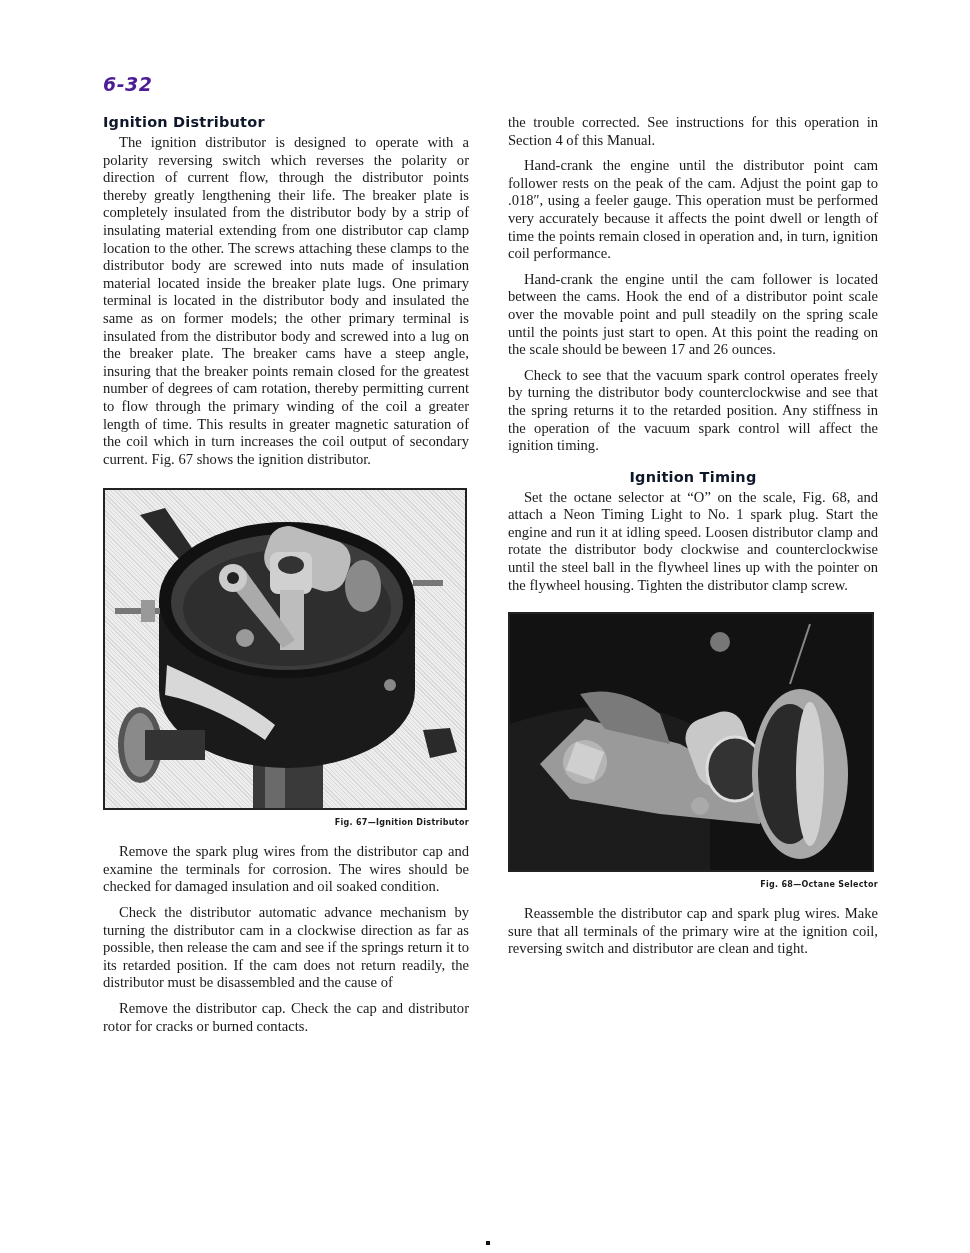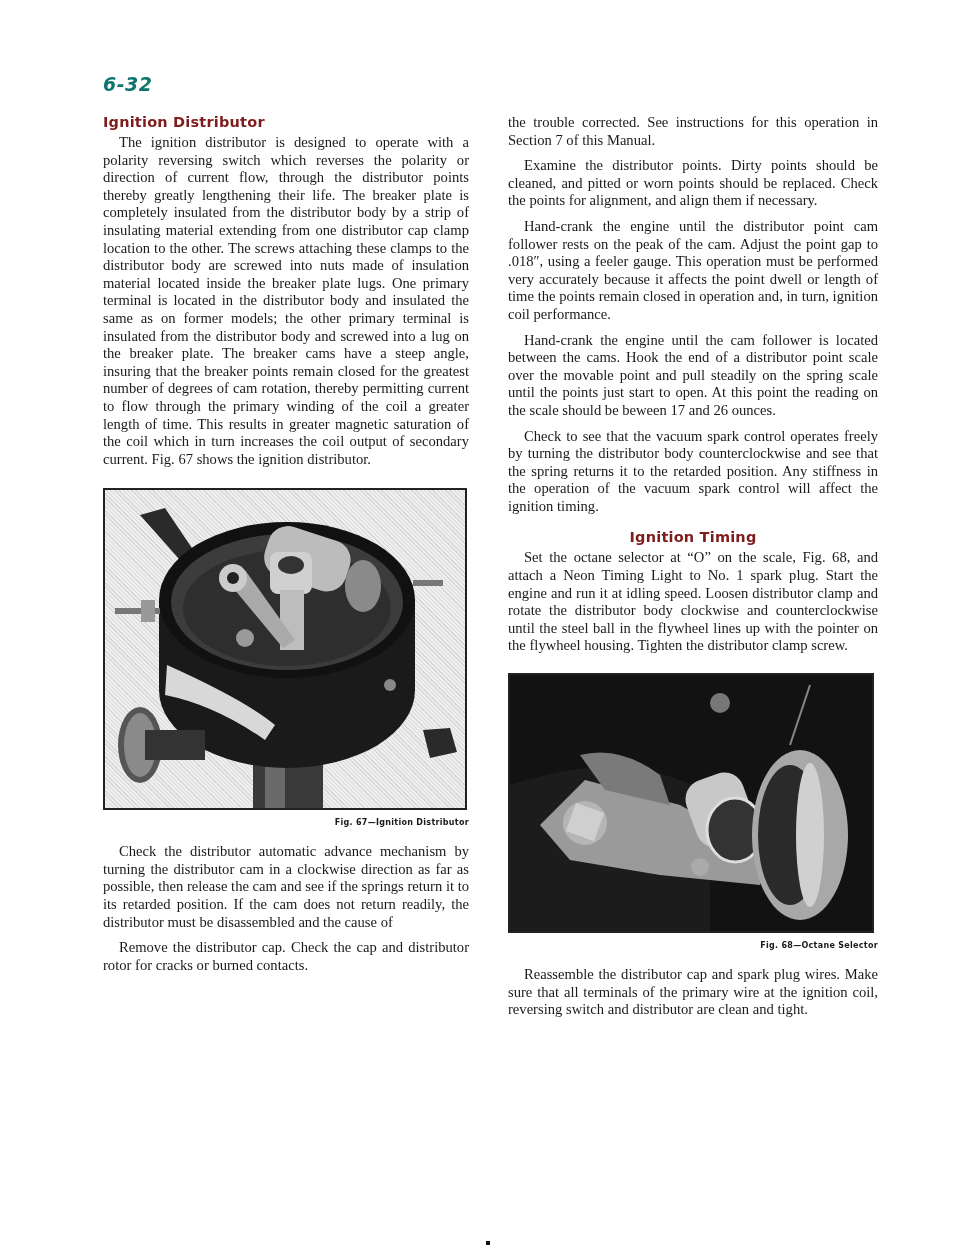--- a/index.html
+++ b/index.html
@@ -4,7 +4,7 @@
 <style>
   html, body { margin: 0; padding: 0; background: #ffffff; }
   body { width: 970px; height: 1253px; position: relative; overflow: hidden; font-family: "Liberation Serif", "DejaVu Serif", serif; color: #1a1a1a; }
-  .page-number { position: absolute; left: 103px; top: 73px; font-family: "DejaVu Sans", sans-serif; font-weight: bold; font-style: italic; font-size: 19px; letter-spacing: 0.5px; color: #0f766e; }
+  .page-number { position: absolute; left: 103px; top: 73px; font-family: "DejaVu Sans", sans-serif; font-weight: bold; font-style: italic; font-size: 19px; letter-spacing: 0.5px; color: #4c1d95; }
   .col { position: absolute; top: 114px; }
   .col-left { left: 103px; width: 366px; }
   .col-right { left: 508px; width: 370px; }

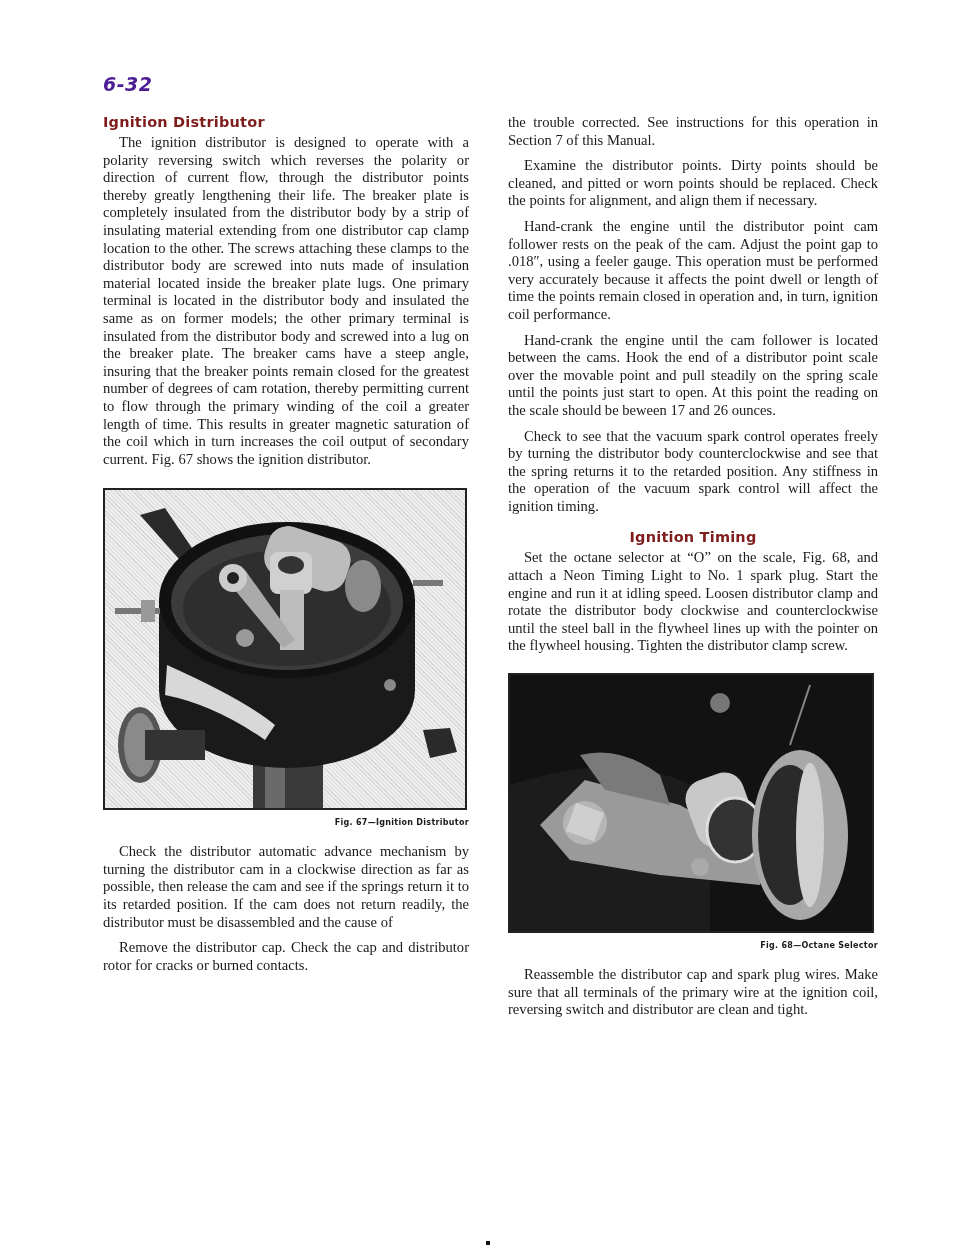--- a/index.html
+++ b/index.html
@@ -8,7 +8,7 @@
   .col { position: absolute; top: 114px; }
   .col-left { left: 103px; width: 366px; }
   .col-right { left: 508px; width: 370px; }
-  .heading { font-family: "DejaVu Sans", sans-serif; font-weight: bold; font-size: 14.5px; margin: 0 0 4px 0; color: #7f1d1d; letter-spacing: 0.2px; }
+  .heading { font-family: "DejaVu Sans", sans-serif; font-weight: bold; font-size: 14.5px; margin: 0 0 4px 0; color: #0f172a; letter-spacing: 0.2px; }
   .para { font-size: 14.6px; line-height: 17.6px; text-align: justify; margin: 0 0 8px 0; text-indent: 16px; hyphens: manual; }
   .para.noindent { text-indent: 0; }
   .figure { position: relative; border: 2px solid #222; overflow: hidden; }

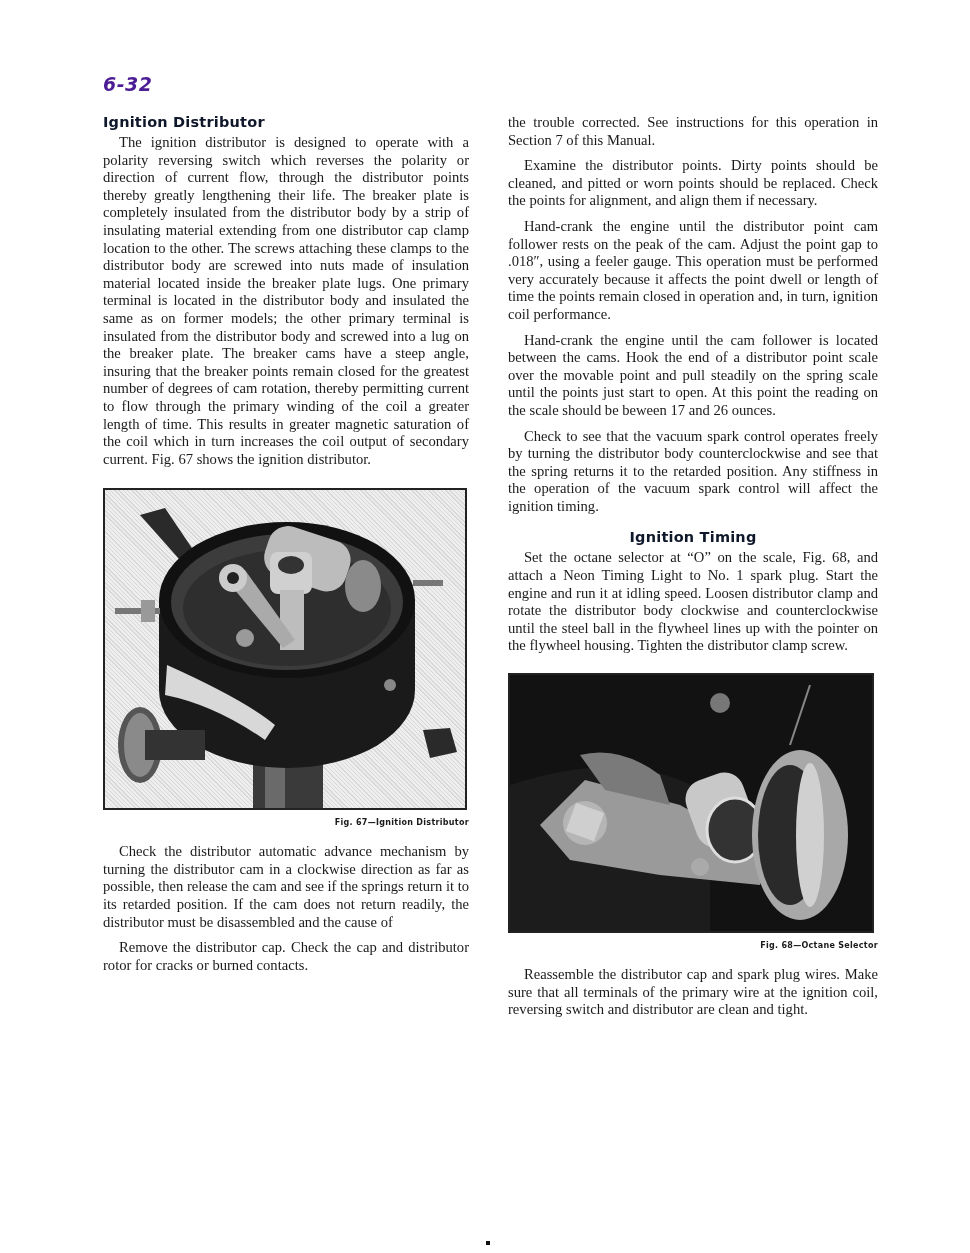--- a/index.html
+++ b/index.html
@@ -76,7 +76,7 @@
 </div>
 
 <div class="col col-right">
-  <p class="para noindent">the trouble corrected. See instructions for this operation in Section 7 of this Manual.</p>
+  <p class="para noindent">the trouble corrected. See instructions for this operation in Section 4 of this Manual.</p>
   <p class="para">Examine the distributor points. Dirty points should be cleaned, and pitted or worn points should be replaced. Check the points for alignment, and align them if necessary.</p>
   <p class="para">Hand-crank the engine until the distributor point cam follower rests on the peak of the cam. Adjust the point gap to .018″, using a feeler gauge. This operation must be performed very accurately because it affects the point dwell or length of time the points remain closed in operation and, in turn, ignition coil performance.</p>
   <p class="para">Hand-crank the engine until the cam follower is located between the cams. Hook the end of a dis­tributor point scale over the movable point and pull steadily on the spring scale until the points just start to open. At this point the reading on the scale should be beween 17 and 26 ounces.</p>

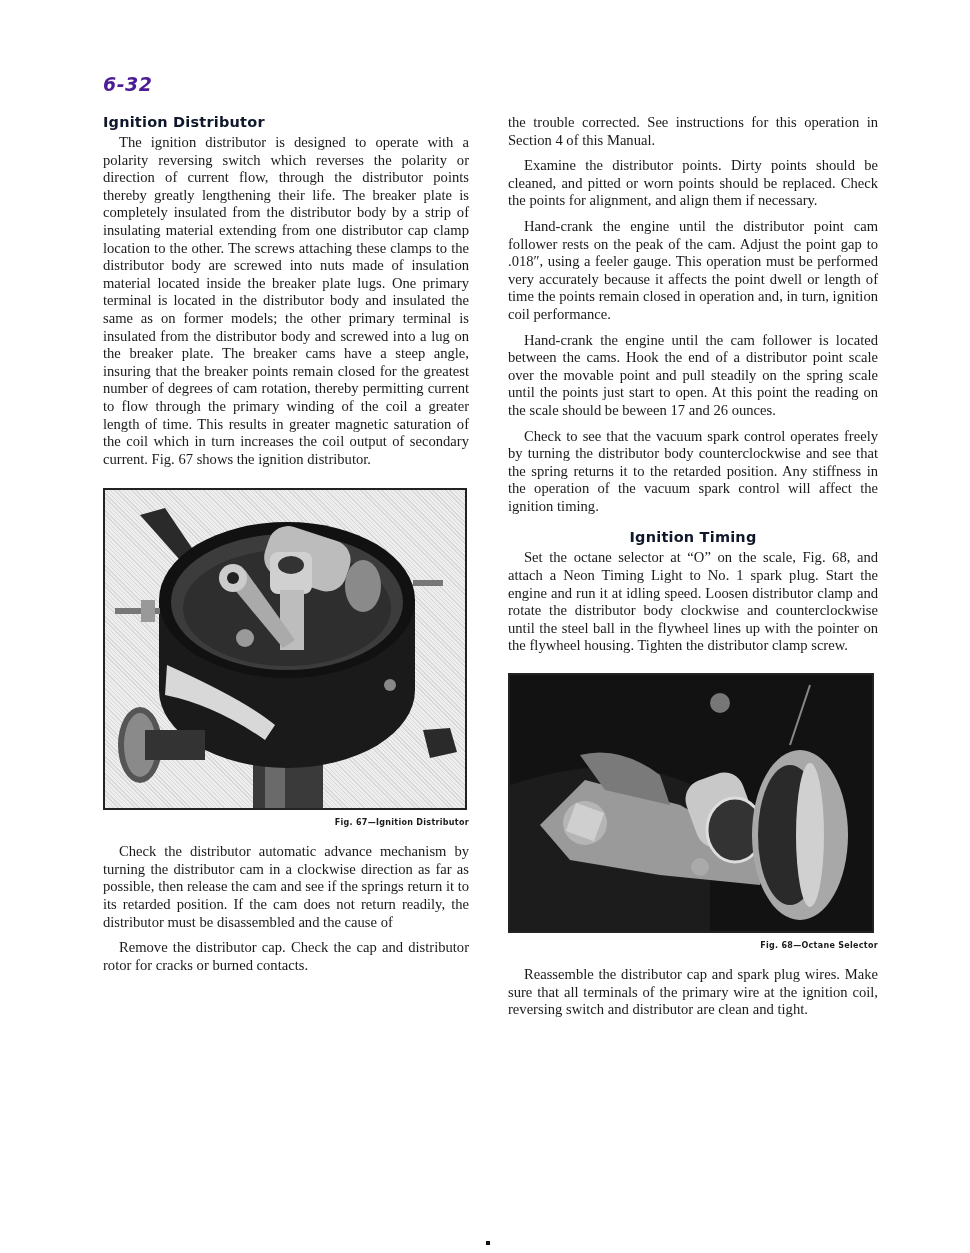--- a/index.html
+++ b/index.html
@@ -77,7 +77,6 @@
 
 <div class="col col-right">
   <p class="para noindent">the trouble corrected. See instructions for this operation in Section 4 of this Manual.</p>
-  <p class="para">Examine the distributor points. Dirty points should be cleaned, and pitted or worn points should be replaced. Check the points for alignment, and align them if necessary.</p>
   <p class="para">Hand-crank the engine until the distributor point cam follower rests on the peak of the cam. Adjust the point gap to .018″, using a feeler gauge. This operation must be performed very accurately because it affects the point dwell or length of time the points remain closed in operation and, in turn, ignition coil performance.</p>
   <p class="para">Hand-crank the engine until the cam follower is located between the cams. Hook the end of a dis­tributor point scale over the movable point and pull steadily on the spring scale until the points just start to open. At this point the reading on the scale should be beween 17 and 26 ounces.</p>
   <p class="para">Check to see that the vacuum spark control operates freely by turning the distributor body counterclockwise and see that the spring returns it to the retarded position. Any stiffness in the oper­ation of the vacuum spark control will affect the ignition timing.</p>

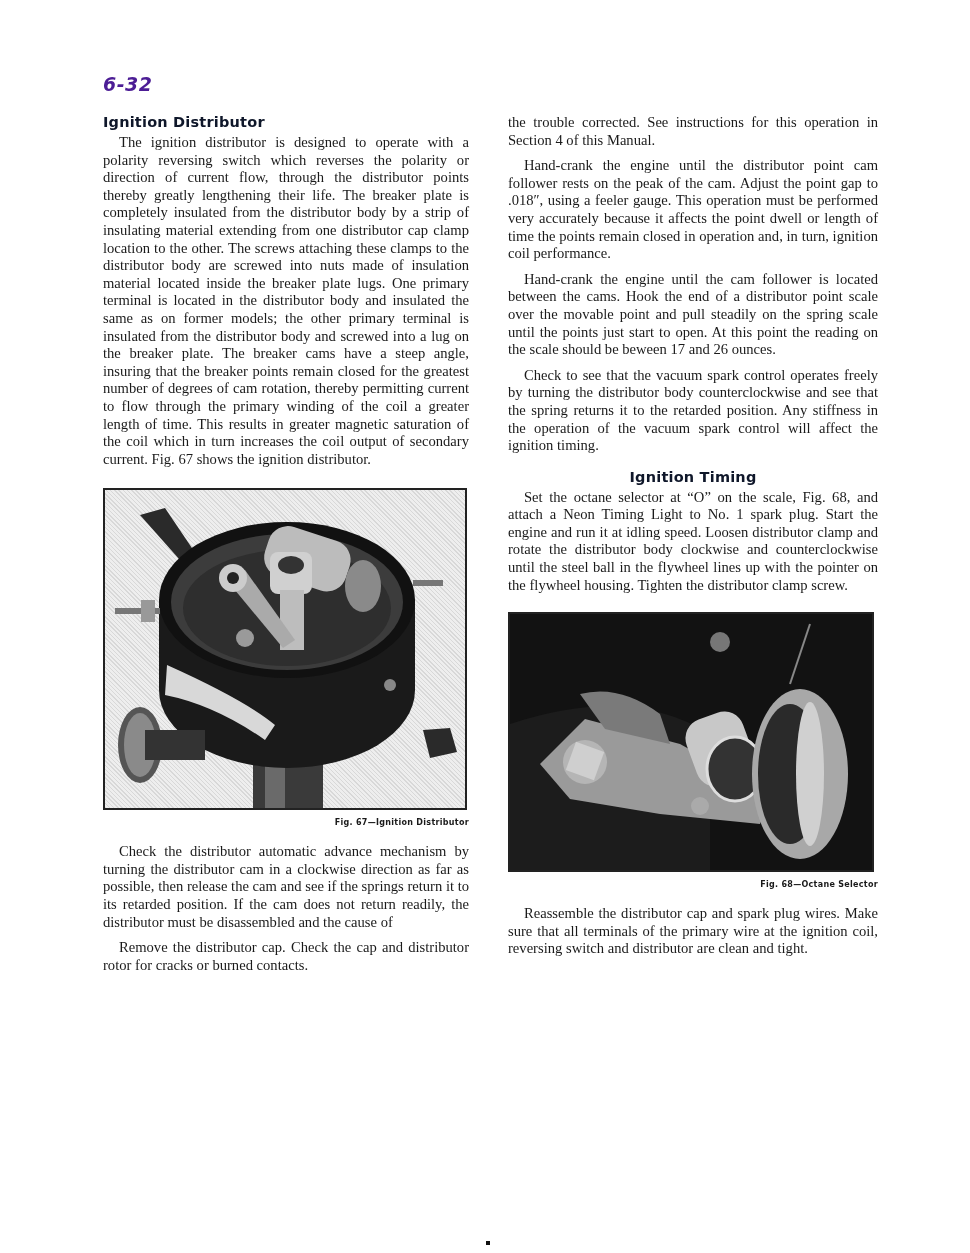--- a/index.html
+++ b/index.html
@@ -71,6 +71,7 @@
   </div>
   <div class="caption">Fig. 67—Ignition Distributor</div>
 
+  <p class="para">Remove the spark plug wires from the distribu­tor cap and examine the terminals for corrosion. The wires should be checked for damaged in­sulation and oil soaked condition.</p>
   <p class="para">Check the distributor automatic advance mecha­nism by turning the distributor cam in a clock­wise direction as far as possible, then release the cam and see if the springs return it to its retarded position. If the cam does not return readily, the distributor must be disassembled and the cause of</p>
   <p class="para">Remove the distributor cap. Check the cap and distributor rotor for cracks or burned contacts.</p>
 </div>

